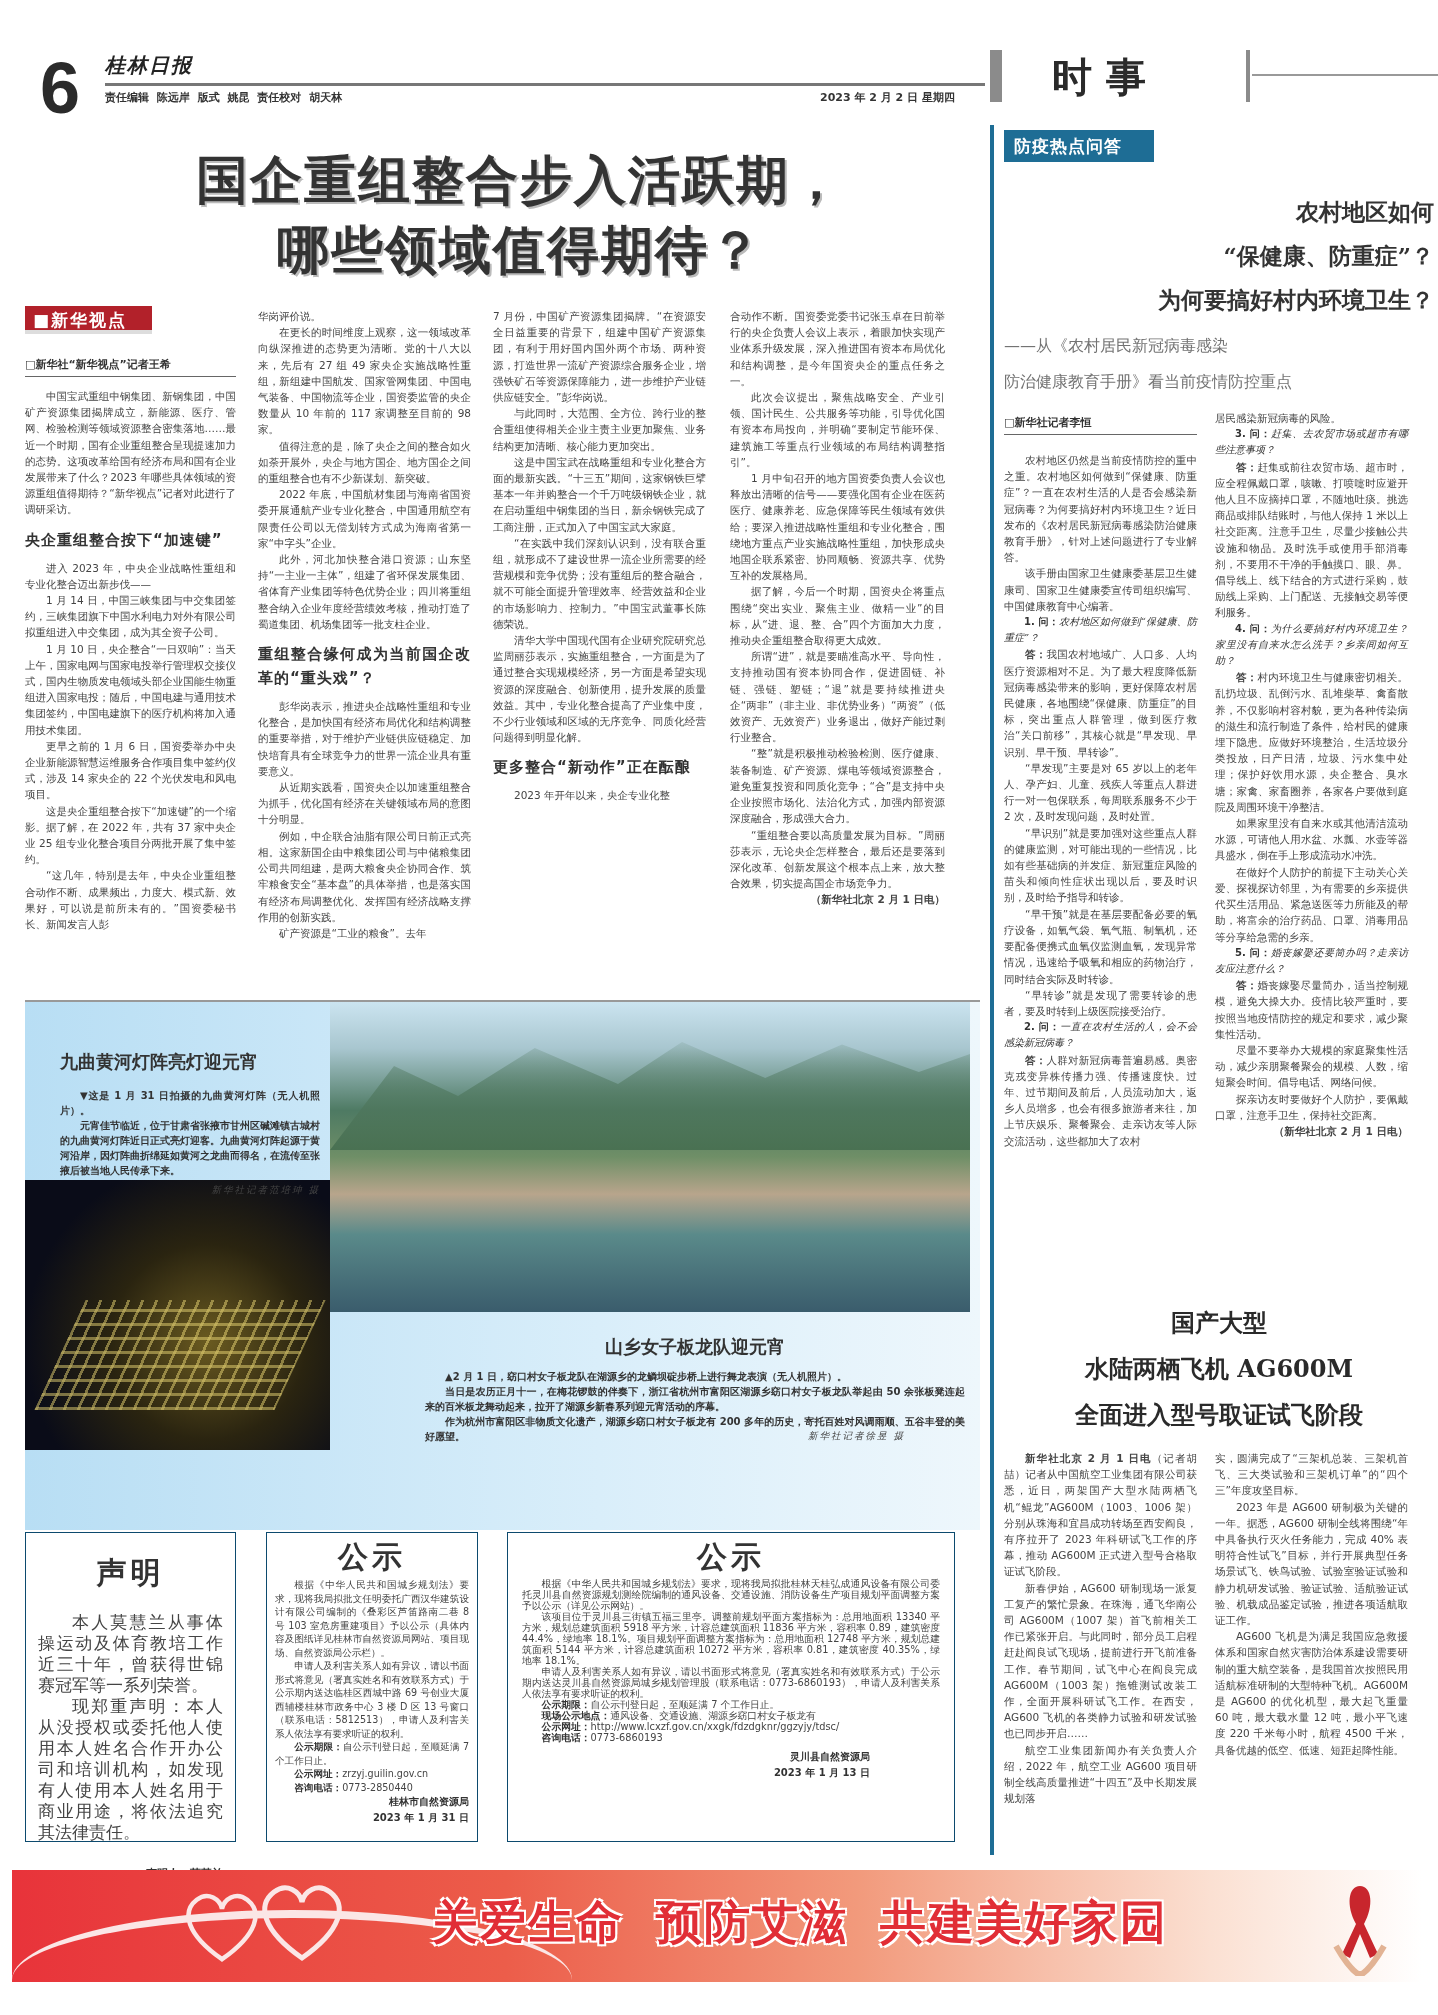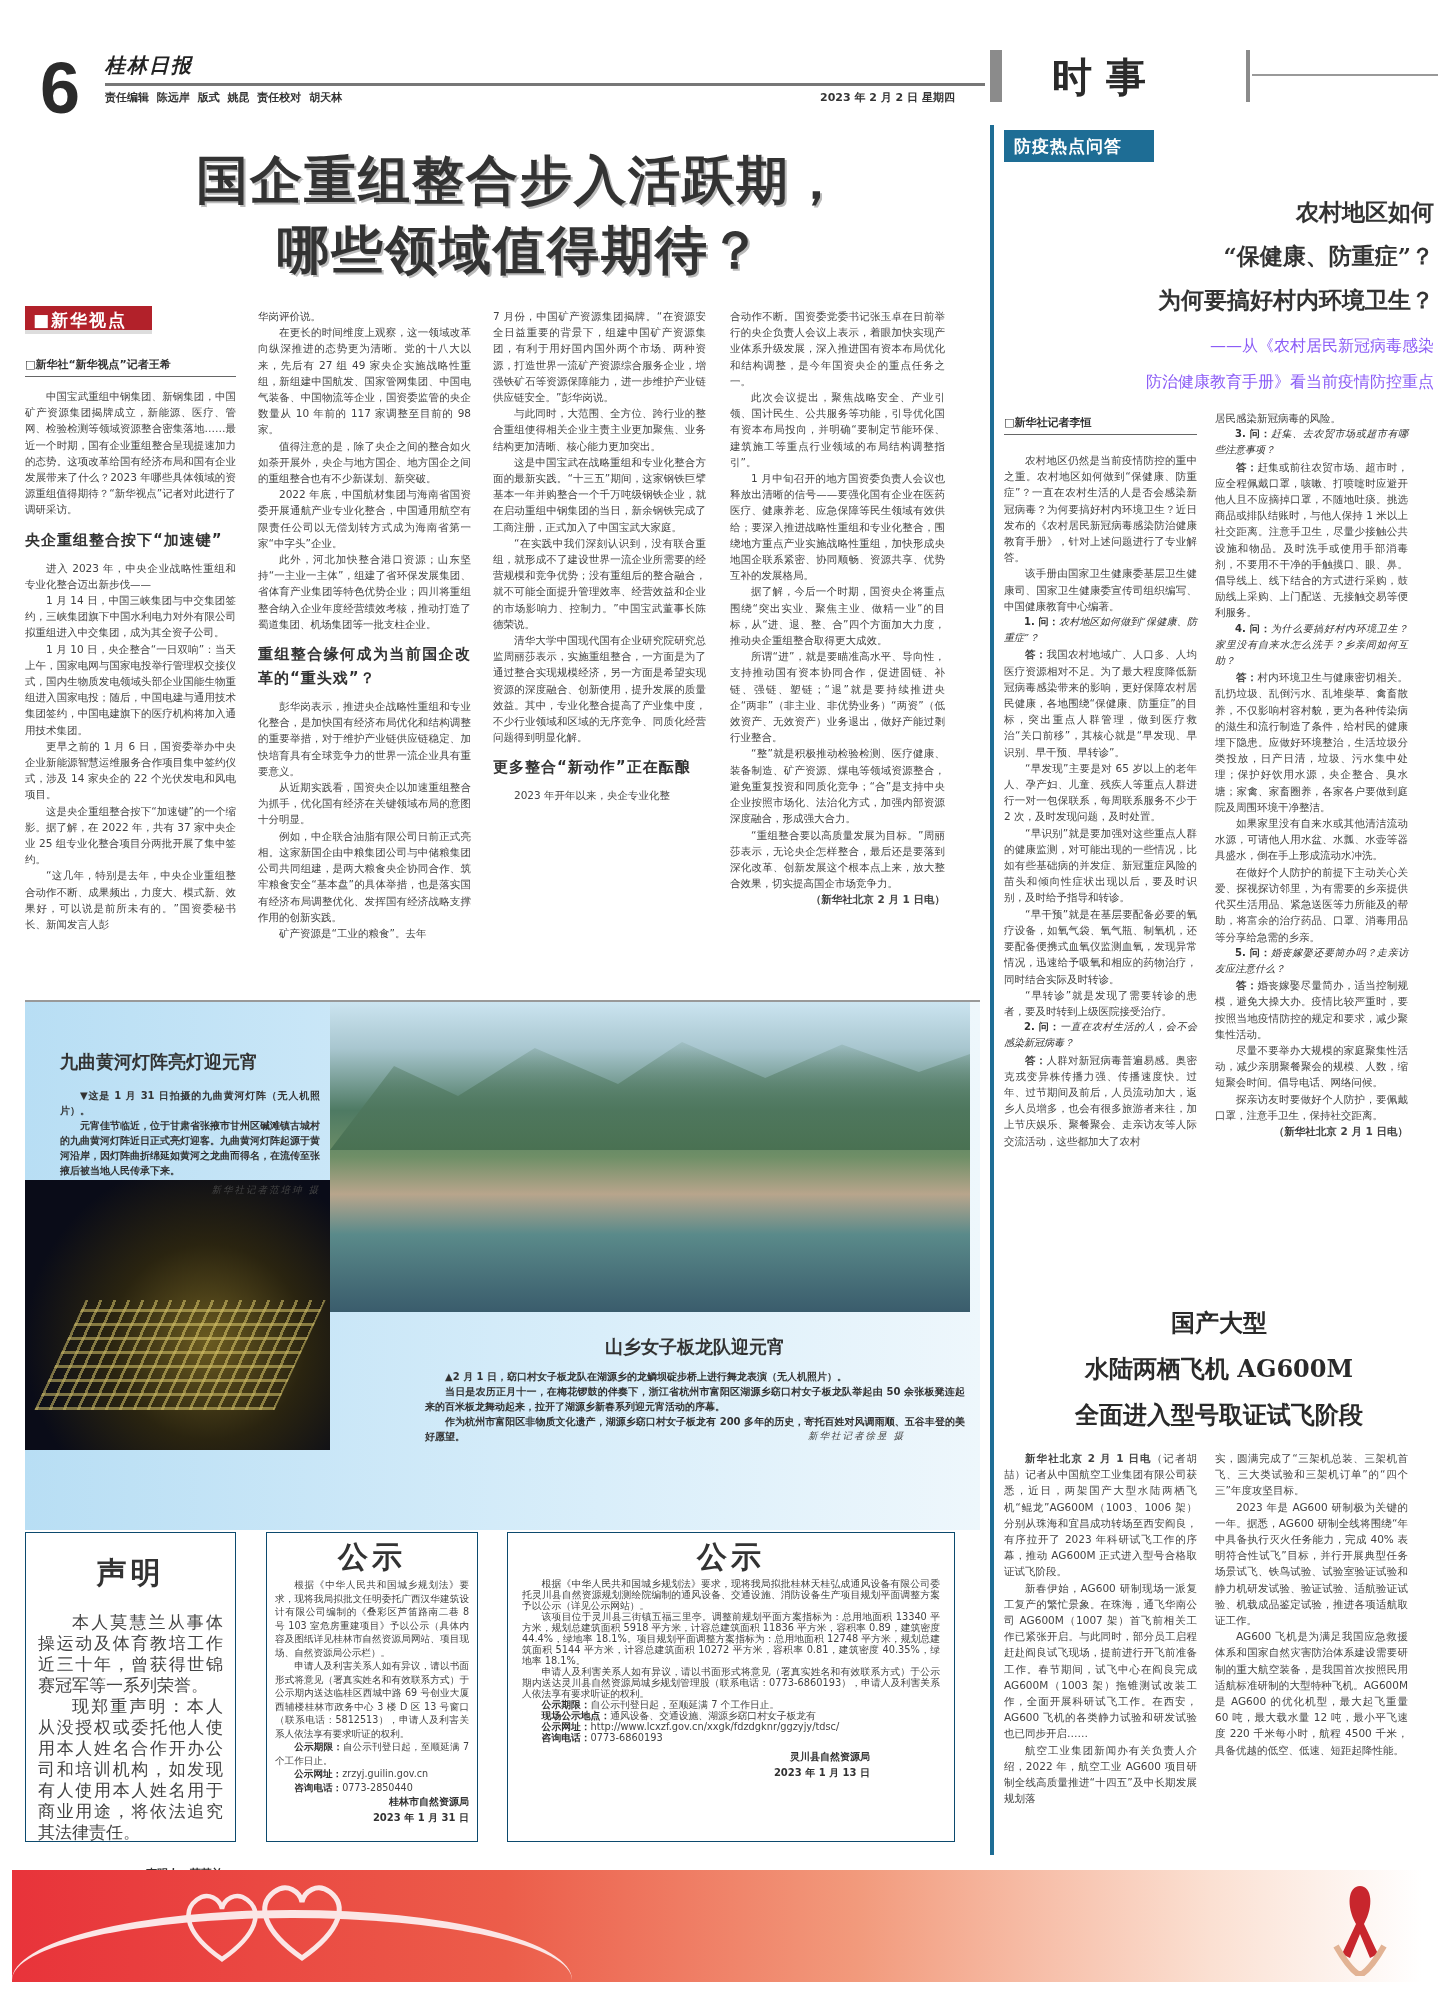--- a/index.html
+++ b/index.html
@@ -46,7 +46,7 @@
 
   .rt-tag { left: 1004px; top: 130px; width: 150px; height: 32px; background: #1e6d95; color: #fff; font-weight: bold; font-size: 17px; line-height: 32px; padding-left: 10px; letter-spacing: 1px; }
   .rt-title { left: 1004px; top: 190px; width: 430px; text-align: right; font-family: "DejaVu Serif", serif; font-weight: bold; font-size: 23px; line-height: 44px; color: #333; }
-  .rt-sub { left: 1004px; top: 328px; width: 430px; text-align: right; font-size: 16px; line-height: 36px; color: #8b5cf6; }
+  .rt-sub { left: 1004px; top: 328px; width: 430px; text-align: left; font-size: 16px; line-height: 36px; color: #737373; }
   .qa-q { font-style: italic; font-family: "DejaVu Serif", serif; font-size: 10px; color: #333; }
   .qa-q b { font-style: normal; font-family: "DejaVu Sans", sans-serif; }
   .ag-title { left: 1004px; top: 1300px; width: 430px; text-align: center; font-family: "DejaVu Serif", serif; font-weight: bold; font-size: 24px; line-height: 46px; color: #2a2a2a; }

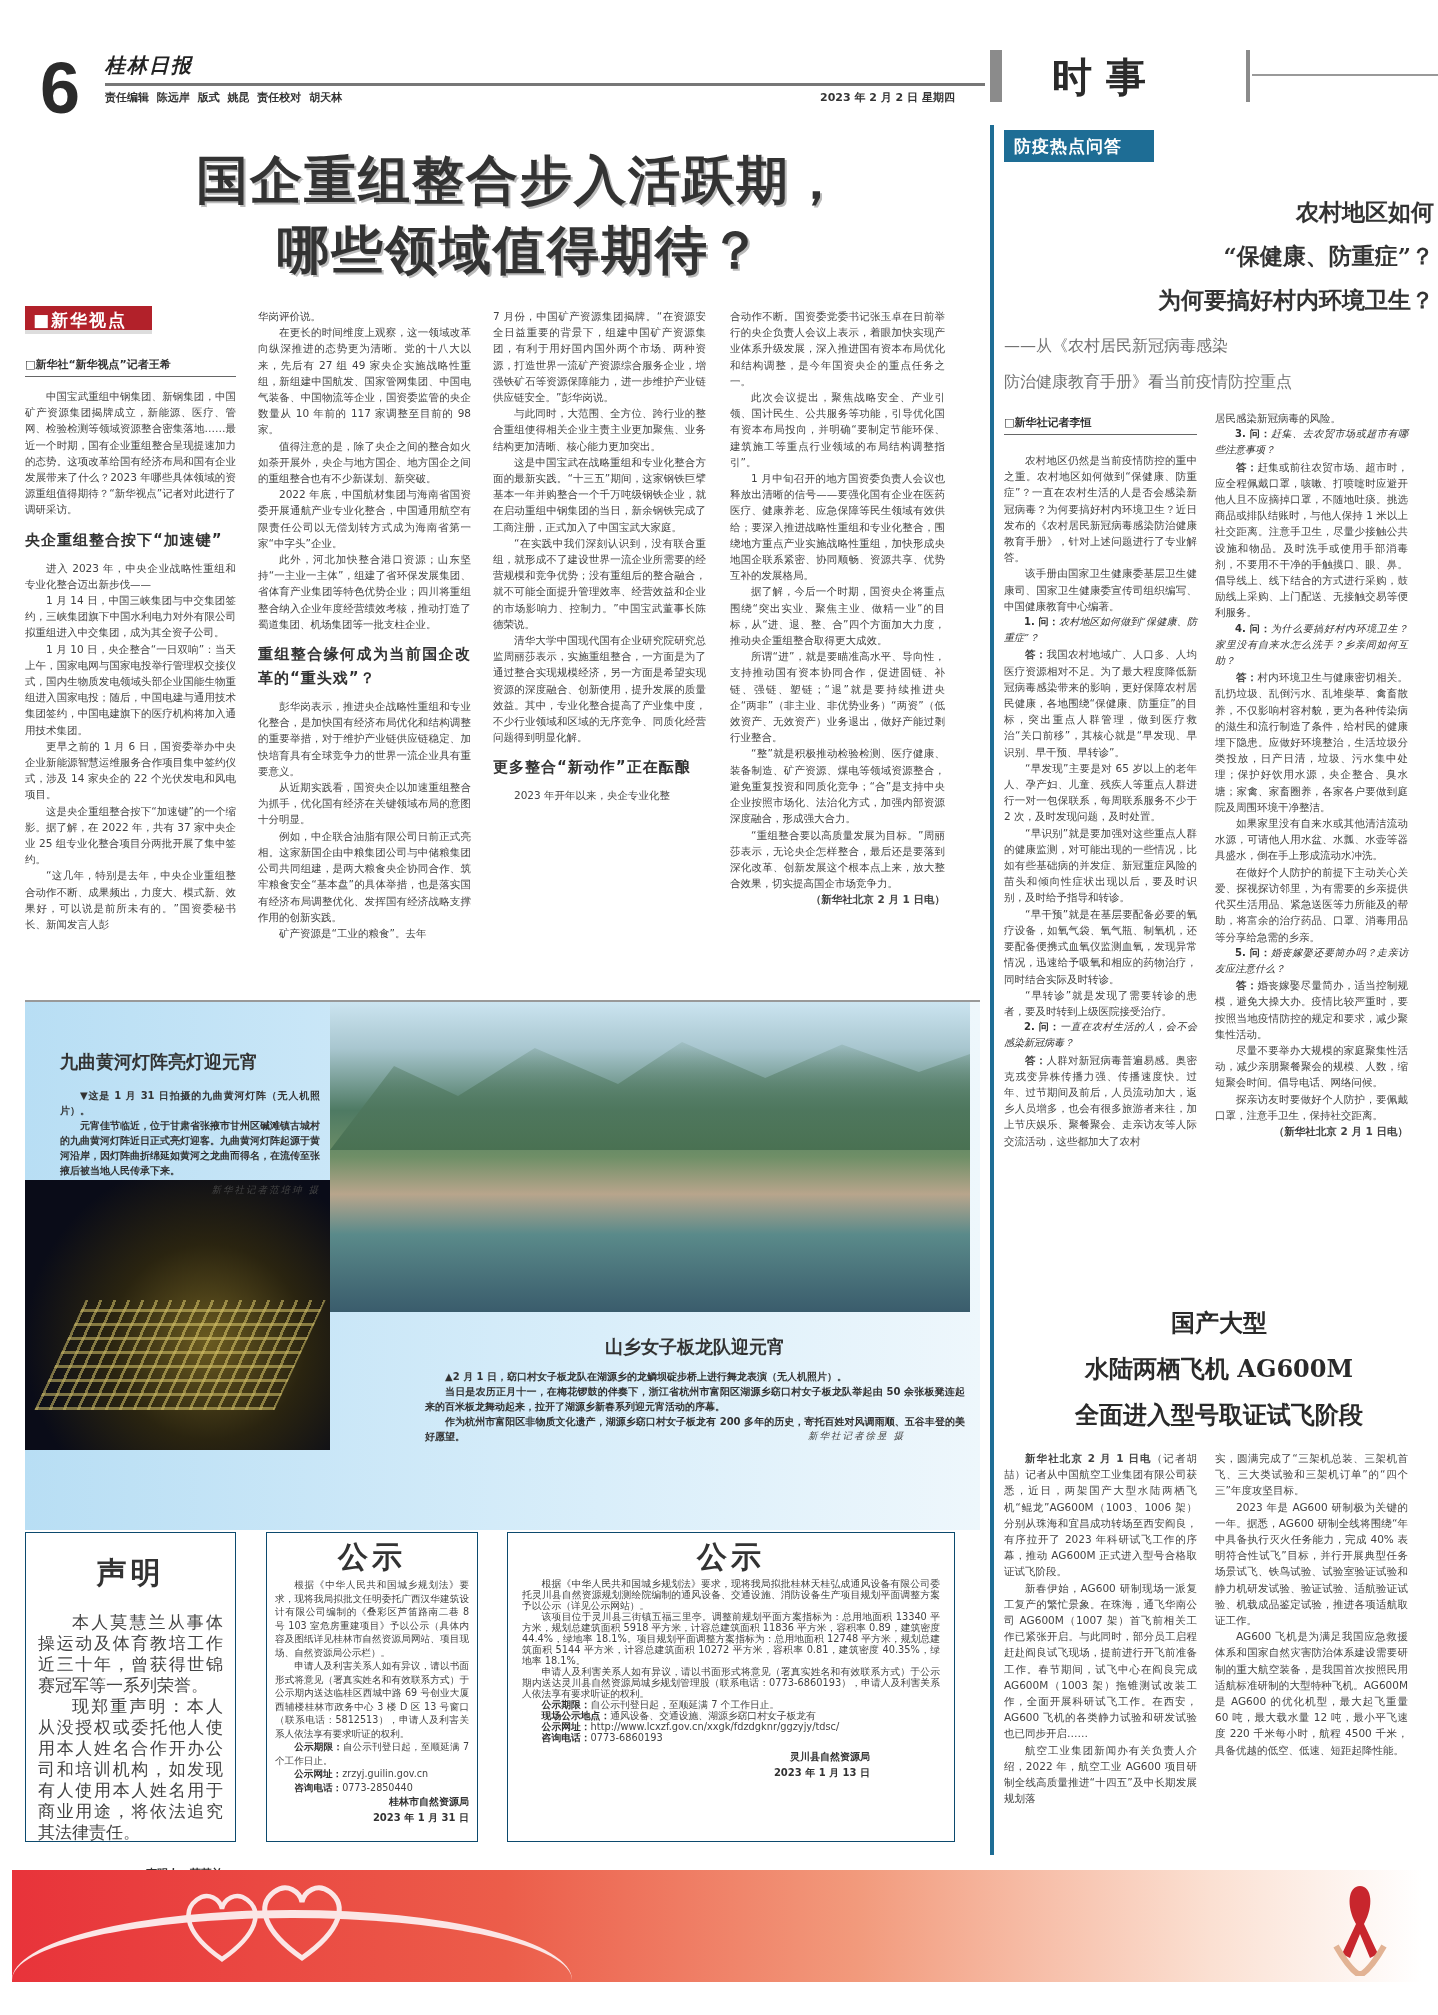--- a/index.html
+++ b/index.html
@@ -257,6 +257,7 @@
   <svg class="abs heart2" viewBox="0 0 100 100">
       <path d="M50 88 C10 60 5 35 22 22 C35 12 48 22 50 32 C52 22 65 12 78 22 C95 35 90 60 50 88 Z" fill="none" stroke="#fbe6e6" stroke-width="5"></path>
     </svg>
+  <div class="abs banner-text">关爱生命  预防艾滋  共建美好家园</div>
   <svg class="abs ribbon-icon" viewBox="0 0 60 100">
     <path d="M30 10 C18 10 16 30 26 48 L12 78 L20 82 L30 58 L40 82 L48 78 L34 48 C44 30 42 10 30 10 Z" fill="#c8262d"></path>
     <path d="M6 70 C14 84 22 94 28 98 L32 98 C38 94 46 84 54 70" fill="none" stroke="#e2b394" stroke-width="6"></path>

